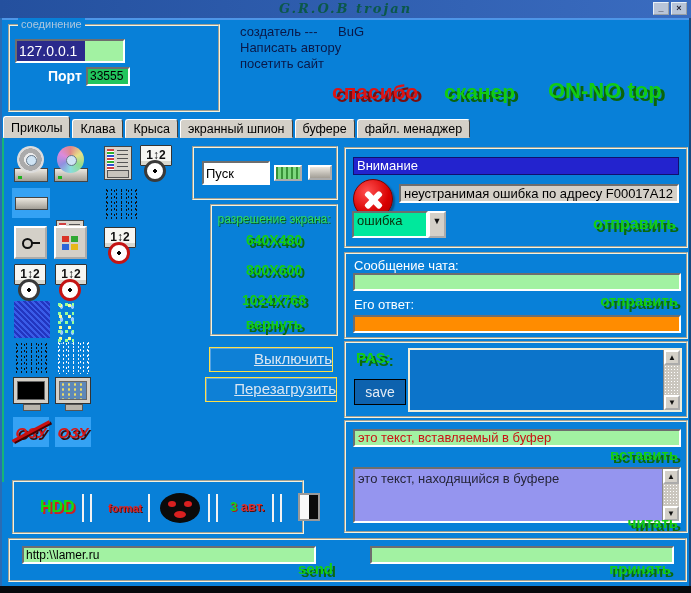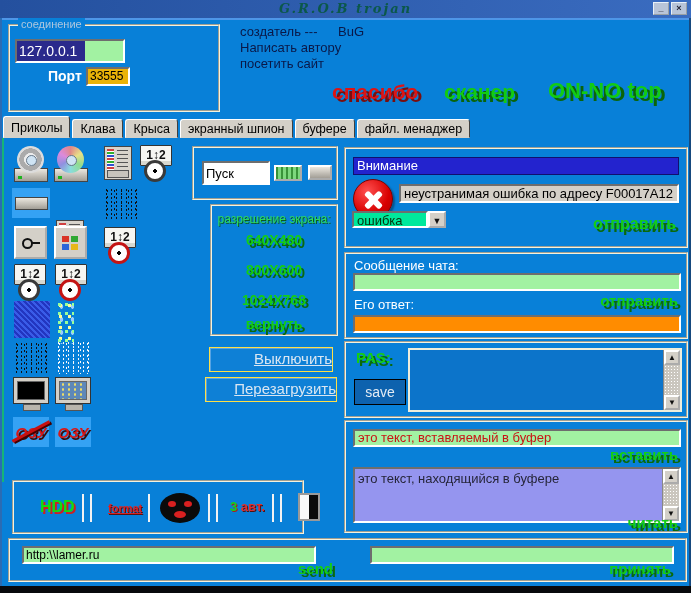--- a/index.html
+++ b/index.html
@@ -128,7 +128,7 @@
       <div style="flex:1;background:#A2F2A2;"></div>
     </div>
     <div class="abs" style="left:38px;top:42px;font-weight:bold;font-size:14px;color:#FFF;">Порт</div>
-    <div class="abs sunken" style="left:76px;top:41px;width:44px;height:19px;background:#eab308;font-size:12px;
+    <div class="abs sunken" style="left:76px;top:41px;width:44px;height:19px;background:#22c55e;font-size:12px;
          line-height:15px;padding-left:2px;color:#000;">33555</div>
   </div>
 

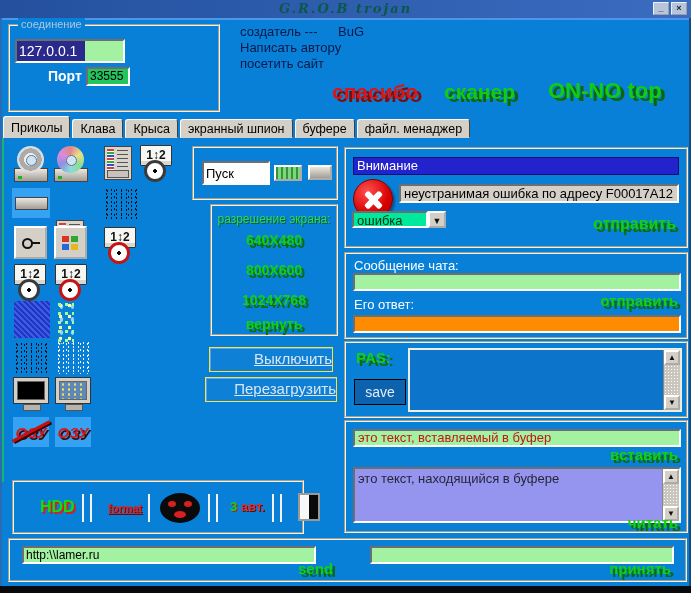--- a/index.html
+++ b/index.html
@@ -250,7 +250,7 @@
     <div class="abs errx" style="left:7px;top:30px;"></div>
     <div class="abs sunken" style="left:53px;top:35px;width:280px;height:19px;background:#D4D0C8;color:#000;
          font-size:13px;line-height:15px;padding-left:3px;">неустранимая ошибка по адресу F00017A12</div>
-    <div class="abs" style="left:6px;top:62px;width:94px;height:17px;display:flex;">
+    <div class="abs" style="left:6px;top:62px;width:94px;height:27px;display:flex;">
       <div class="sunken" style="flex:1;background:#00E89C;font-size:13px;line-height:16px;padding-left:3px;color:#0A300A;">ошибка</div>
       <div class="combo-btn" style="width:18px;font-size:9px;line-height:16px;">▼</div>
     </div>

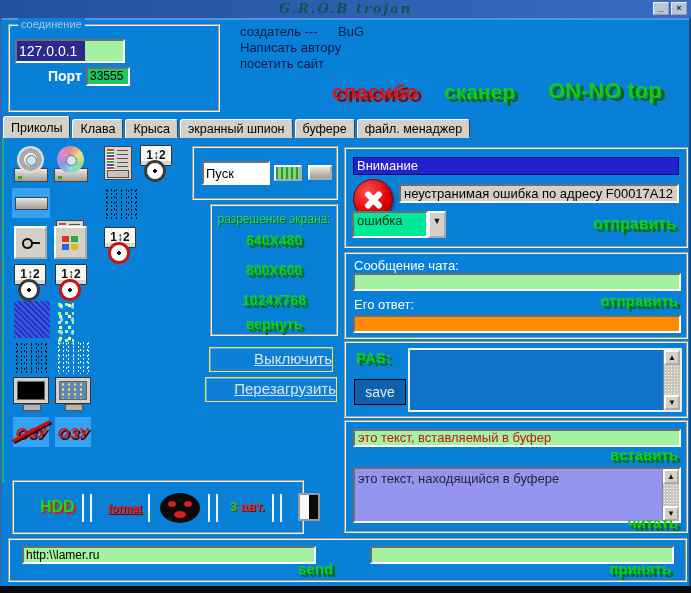--- a/index.html
+++ b/index.html
@@ -296,7 +296,7 @@
     <div class="abs" style="left:26px;top:16px;font-weight:bold;font-size:16px;color:#12DD12;text-shadow:2px 2px 0 #CC2222;">HDD</div>
     <div class="vline" style="left:68px;"></div>
     <div class="vline" style="left:76px;"></div>
-    <div class="abs" style="left:94px;top:20px;font-weight:bold;font-size:11px;color:#DD2222;text-shadow:1px 1px 0 #551111;text-decoration:underline;">format</div>
+    <div class="abs" style="left:94px;top:20px;font-weight:bold;font-size:11px;color:#DD2222;text-shadow:1px 1px 0 #551111;">format</div>
     <div class="vline" style="left:134px;"></div>
     <div class="abs smiley" style="left:146px;top:11px;">
       <div class="mouth"></div>

